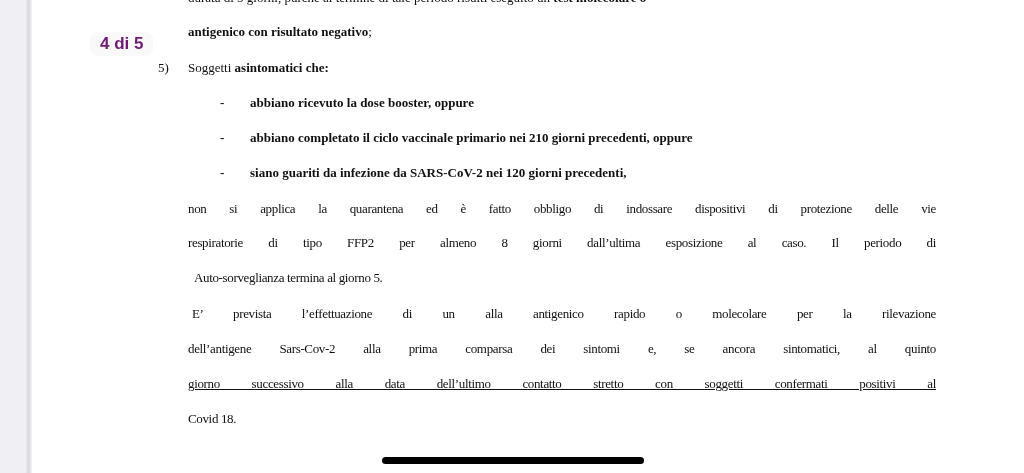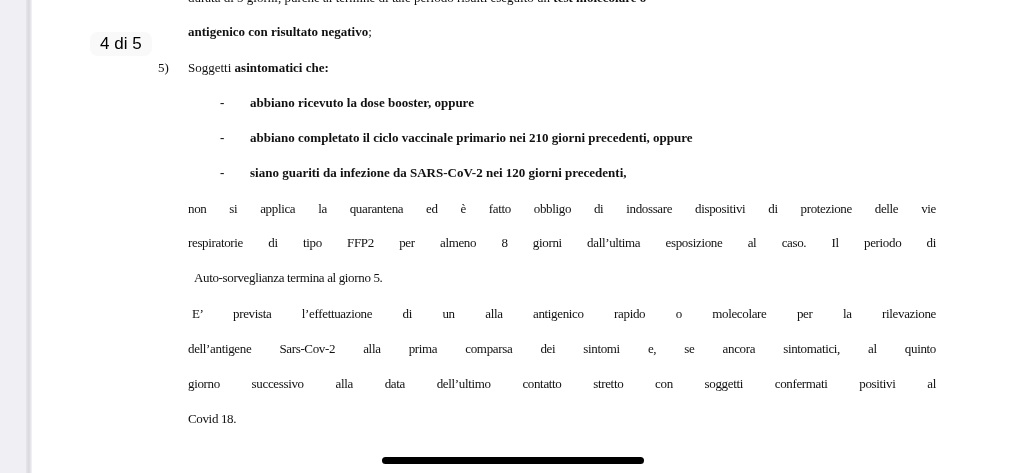--- a/index.html
+++ b/index.html
@@ -26,10 +26,11 @@
       position: absolute; left: 90px; top: 32px;
       padding: 2px 10px;
       font-family: "Liberation Sans", "DejaVu Sans", sans-serif;
-      font-size: 17px; color: #000000;
+      font-size: 17px; color: #701a75;
       background: rgba(248,248,250,0.9);
       border-radius: 8px;
       z-index: 5;
+      font-weight: bold;
     }
 
     .line {

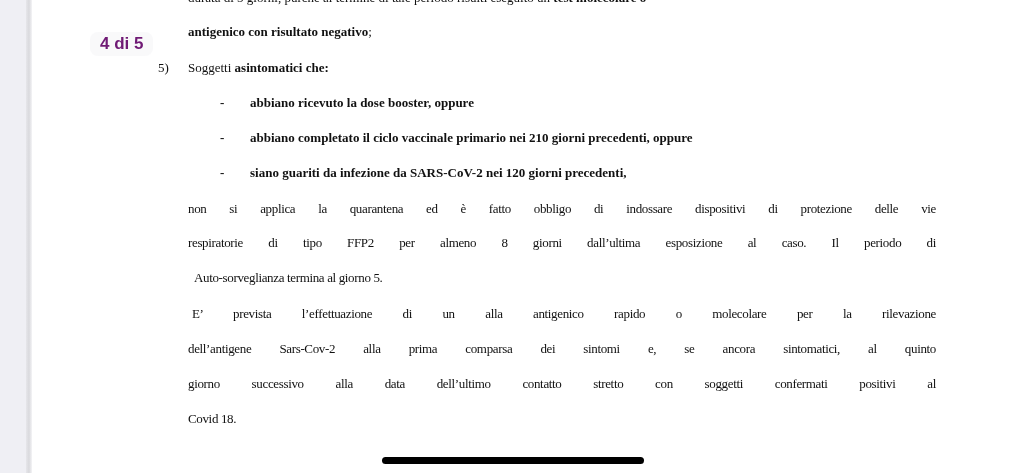--- a/index.html
+++ b/index.html
@@ -59,7 +59,7 @@
     .p3 { left: 194px; top: 267px; }
     .p4 { left: 188px; top: 303px; width: 748px; padding-left: 4px; }
     .p5 { left: 188px; top: 338px; width: 748px; }
-    .p6 { left: 188px; top: 373px; width: 748px; }
+    .p6 { left: 188px; top: 373px; width: 748px; text-decoration: underline; }
     .p7 { left: 188px; top: 408px; }
 
     .home-indicator {

